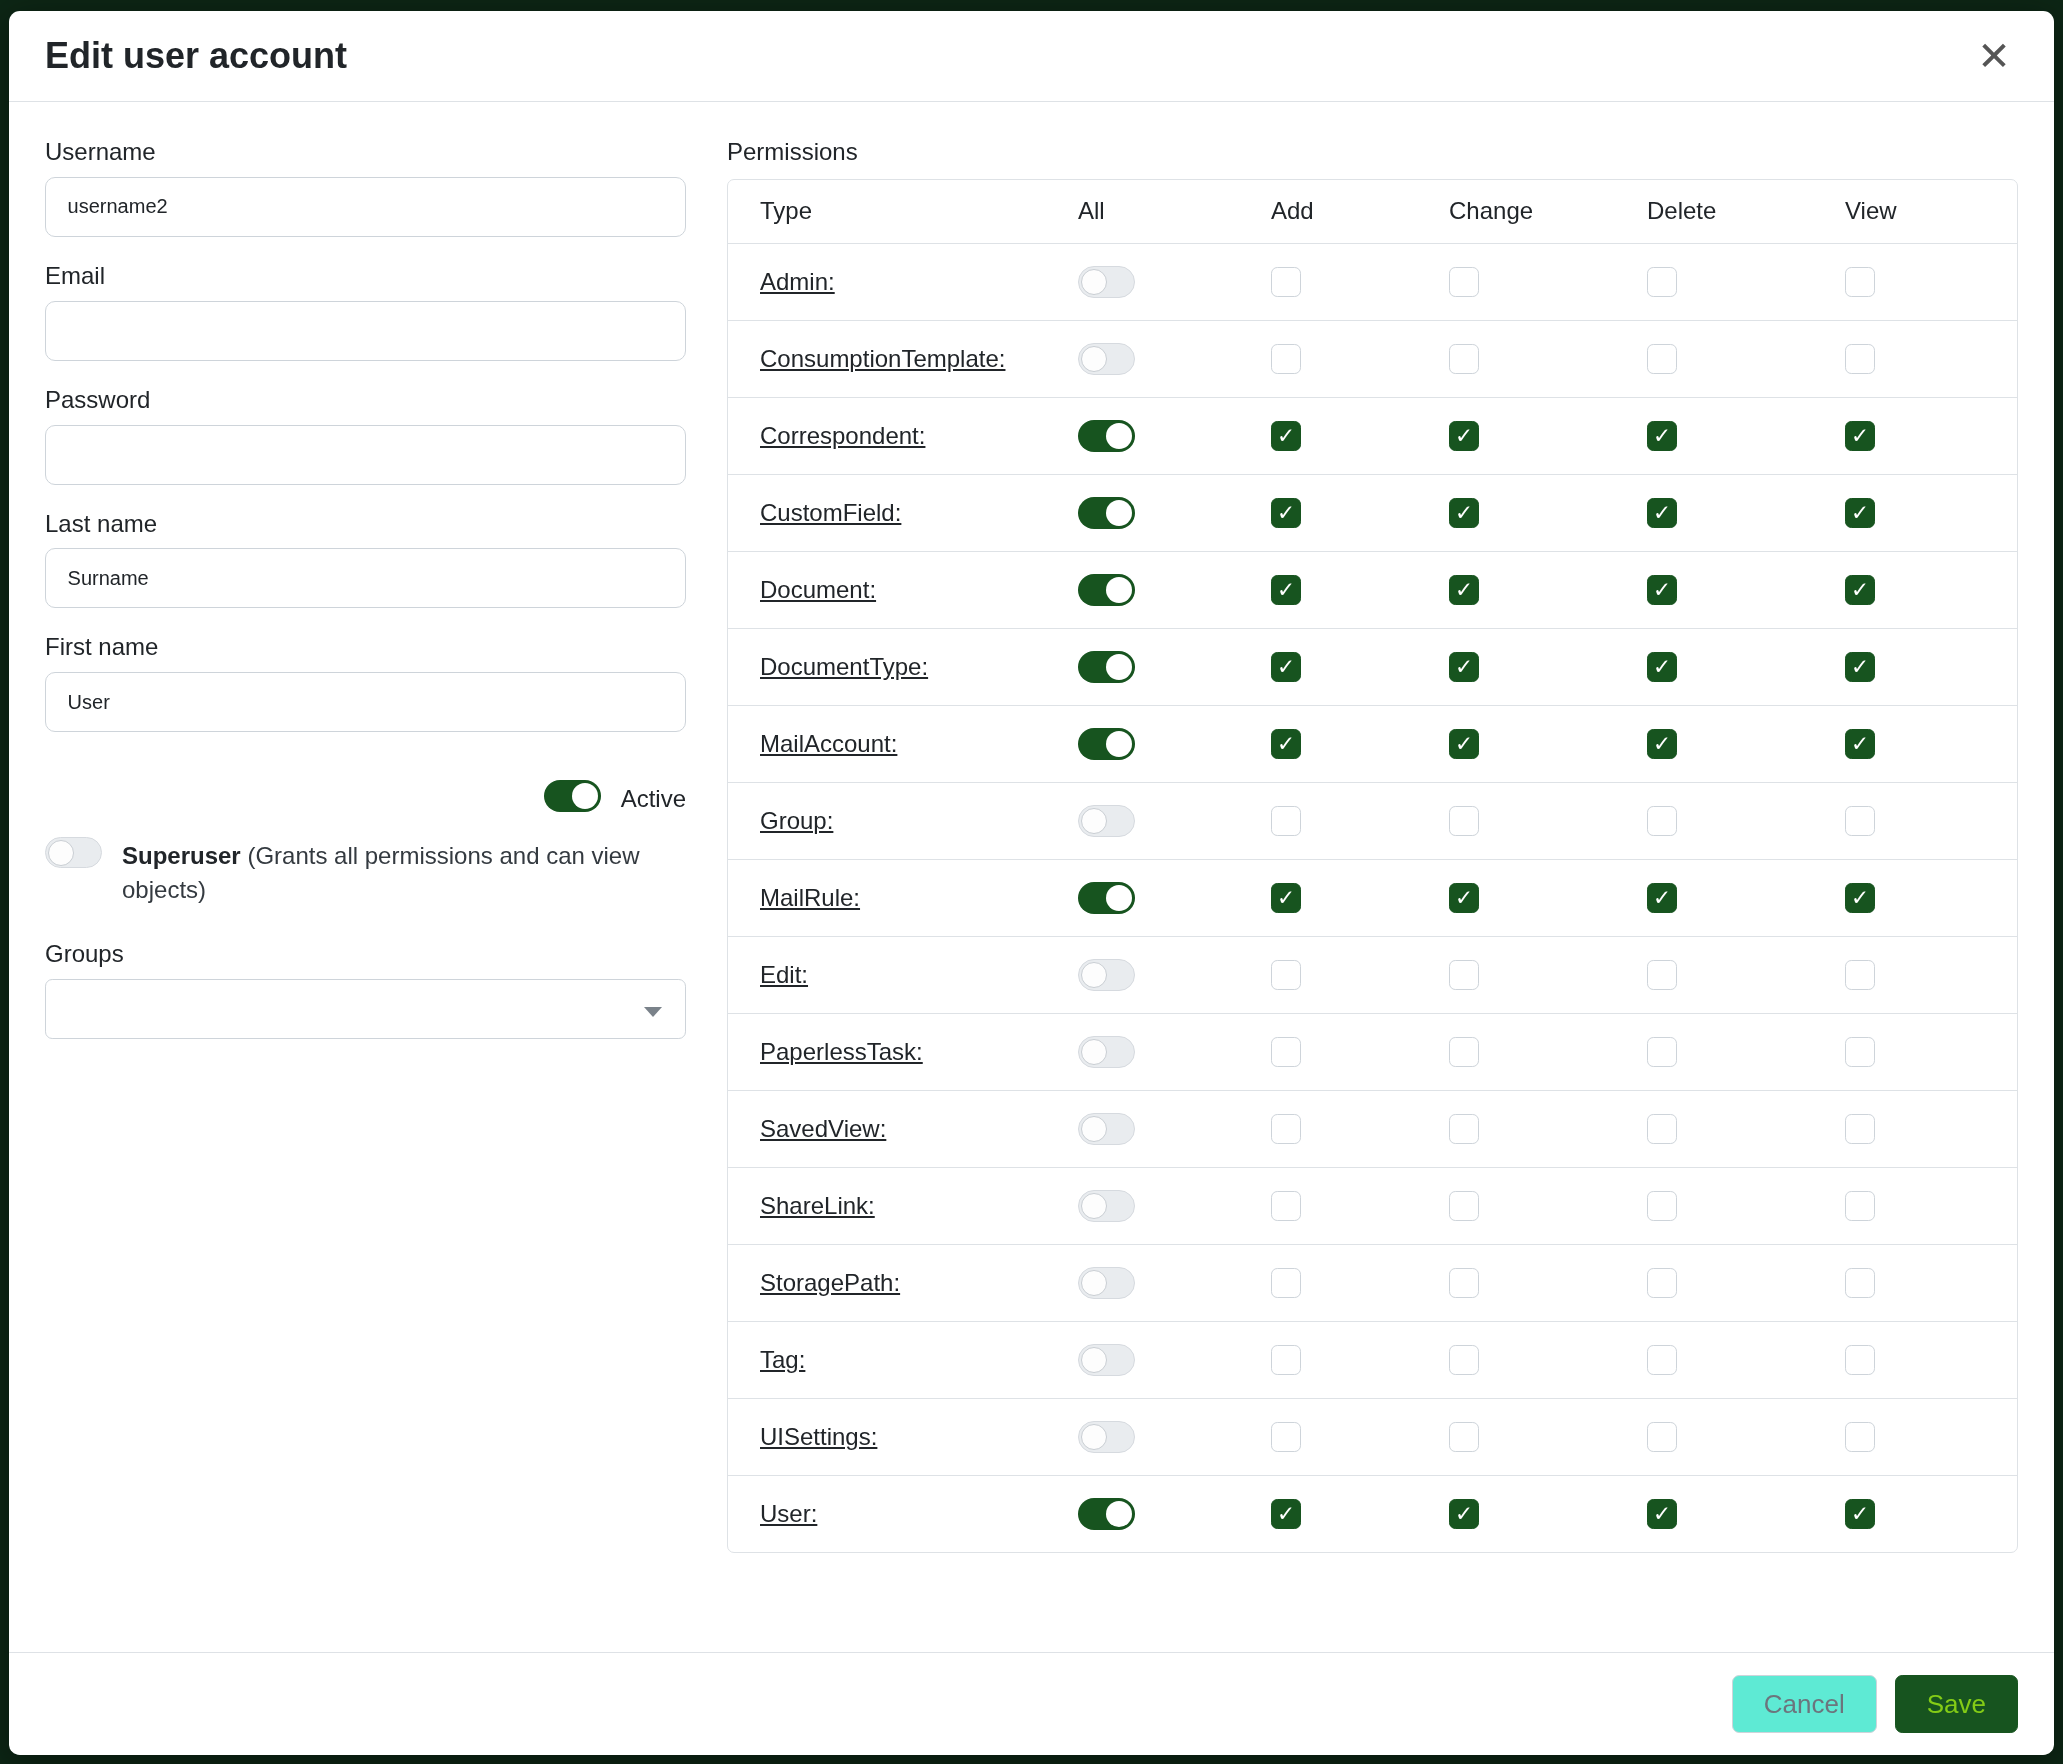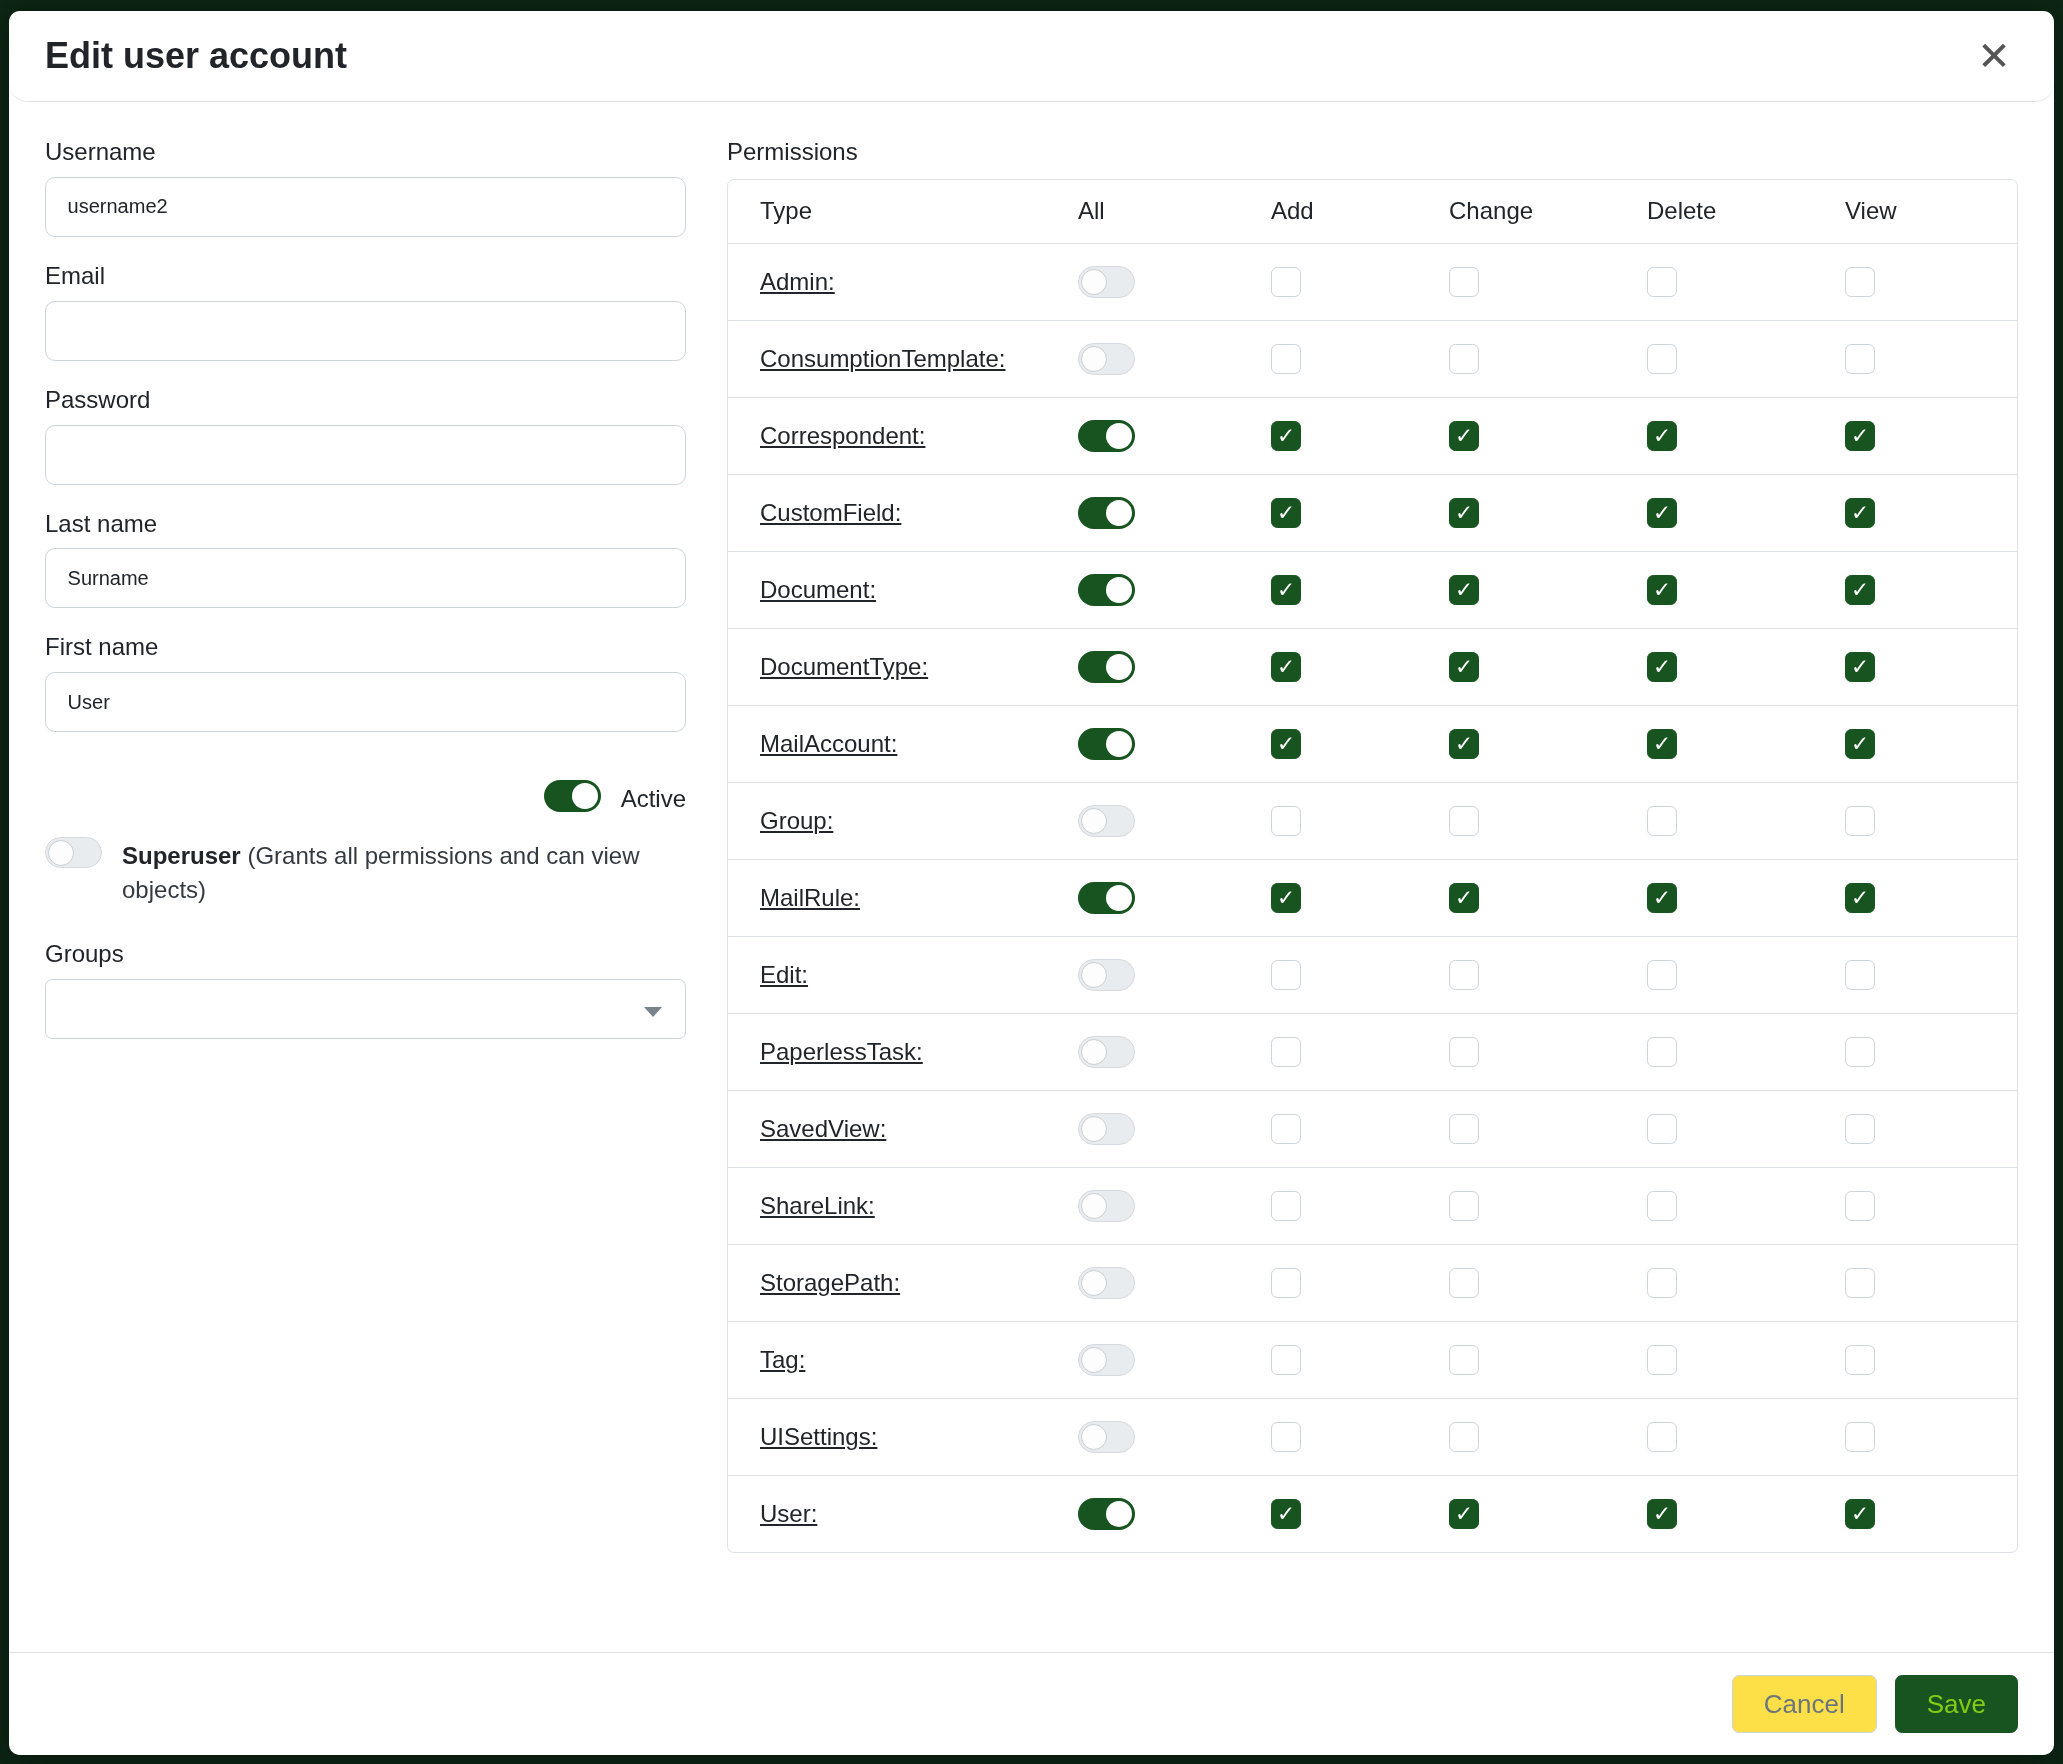--- a/index.html
+++ b/index.html
@@ -25,7 +25,7 @@
   }
   .modal-header{
     display:flex;align-items:center;justify-content:space-between;
-    padding:21.6px 36px;border-bottom:0.9px solid var(--border);flex-shrink:0;border-radius:19px;
+    padding:21.6px 36px;border-bottom:0.9px solid var(--border);flex-shrink:0;
   }
   .modal-title{font-size:36px;font-weight:700;line-height:1.2;}
   .close-btn{

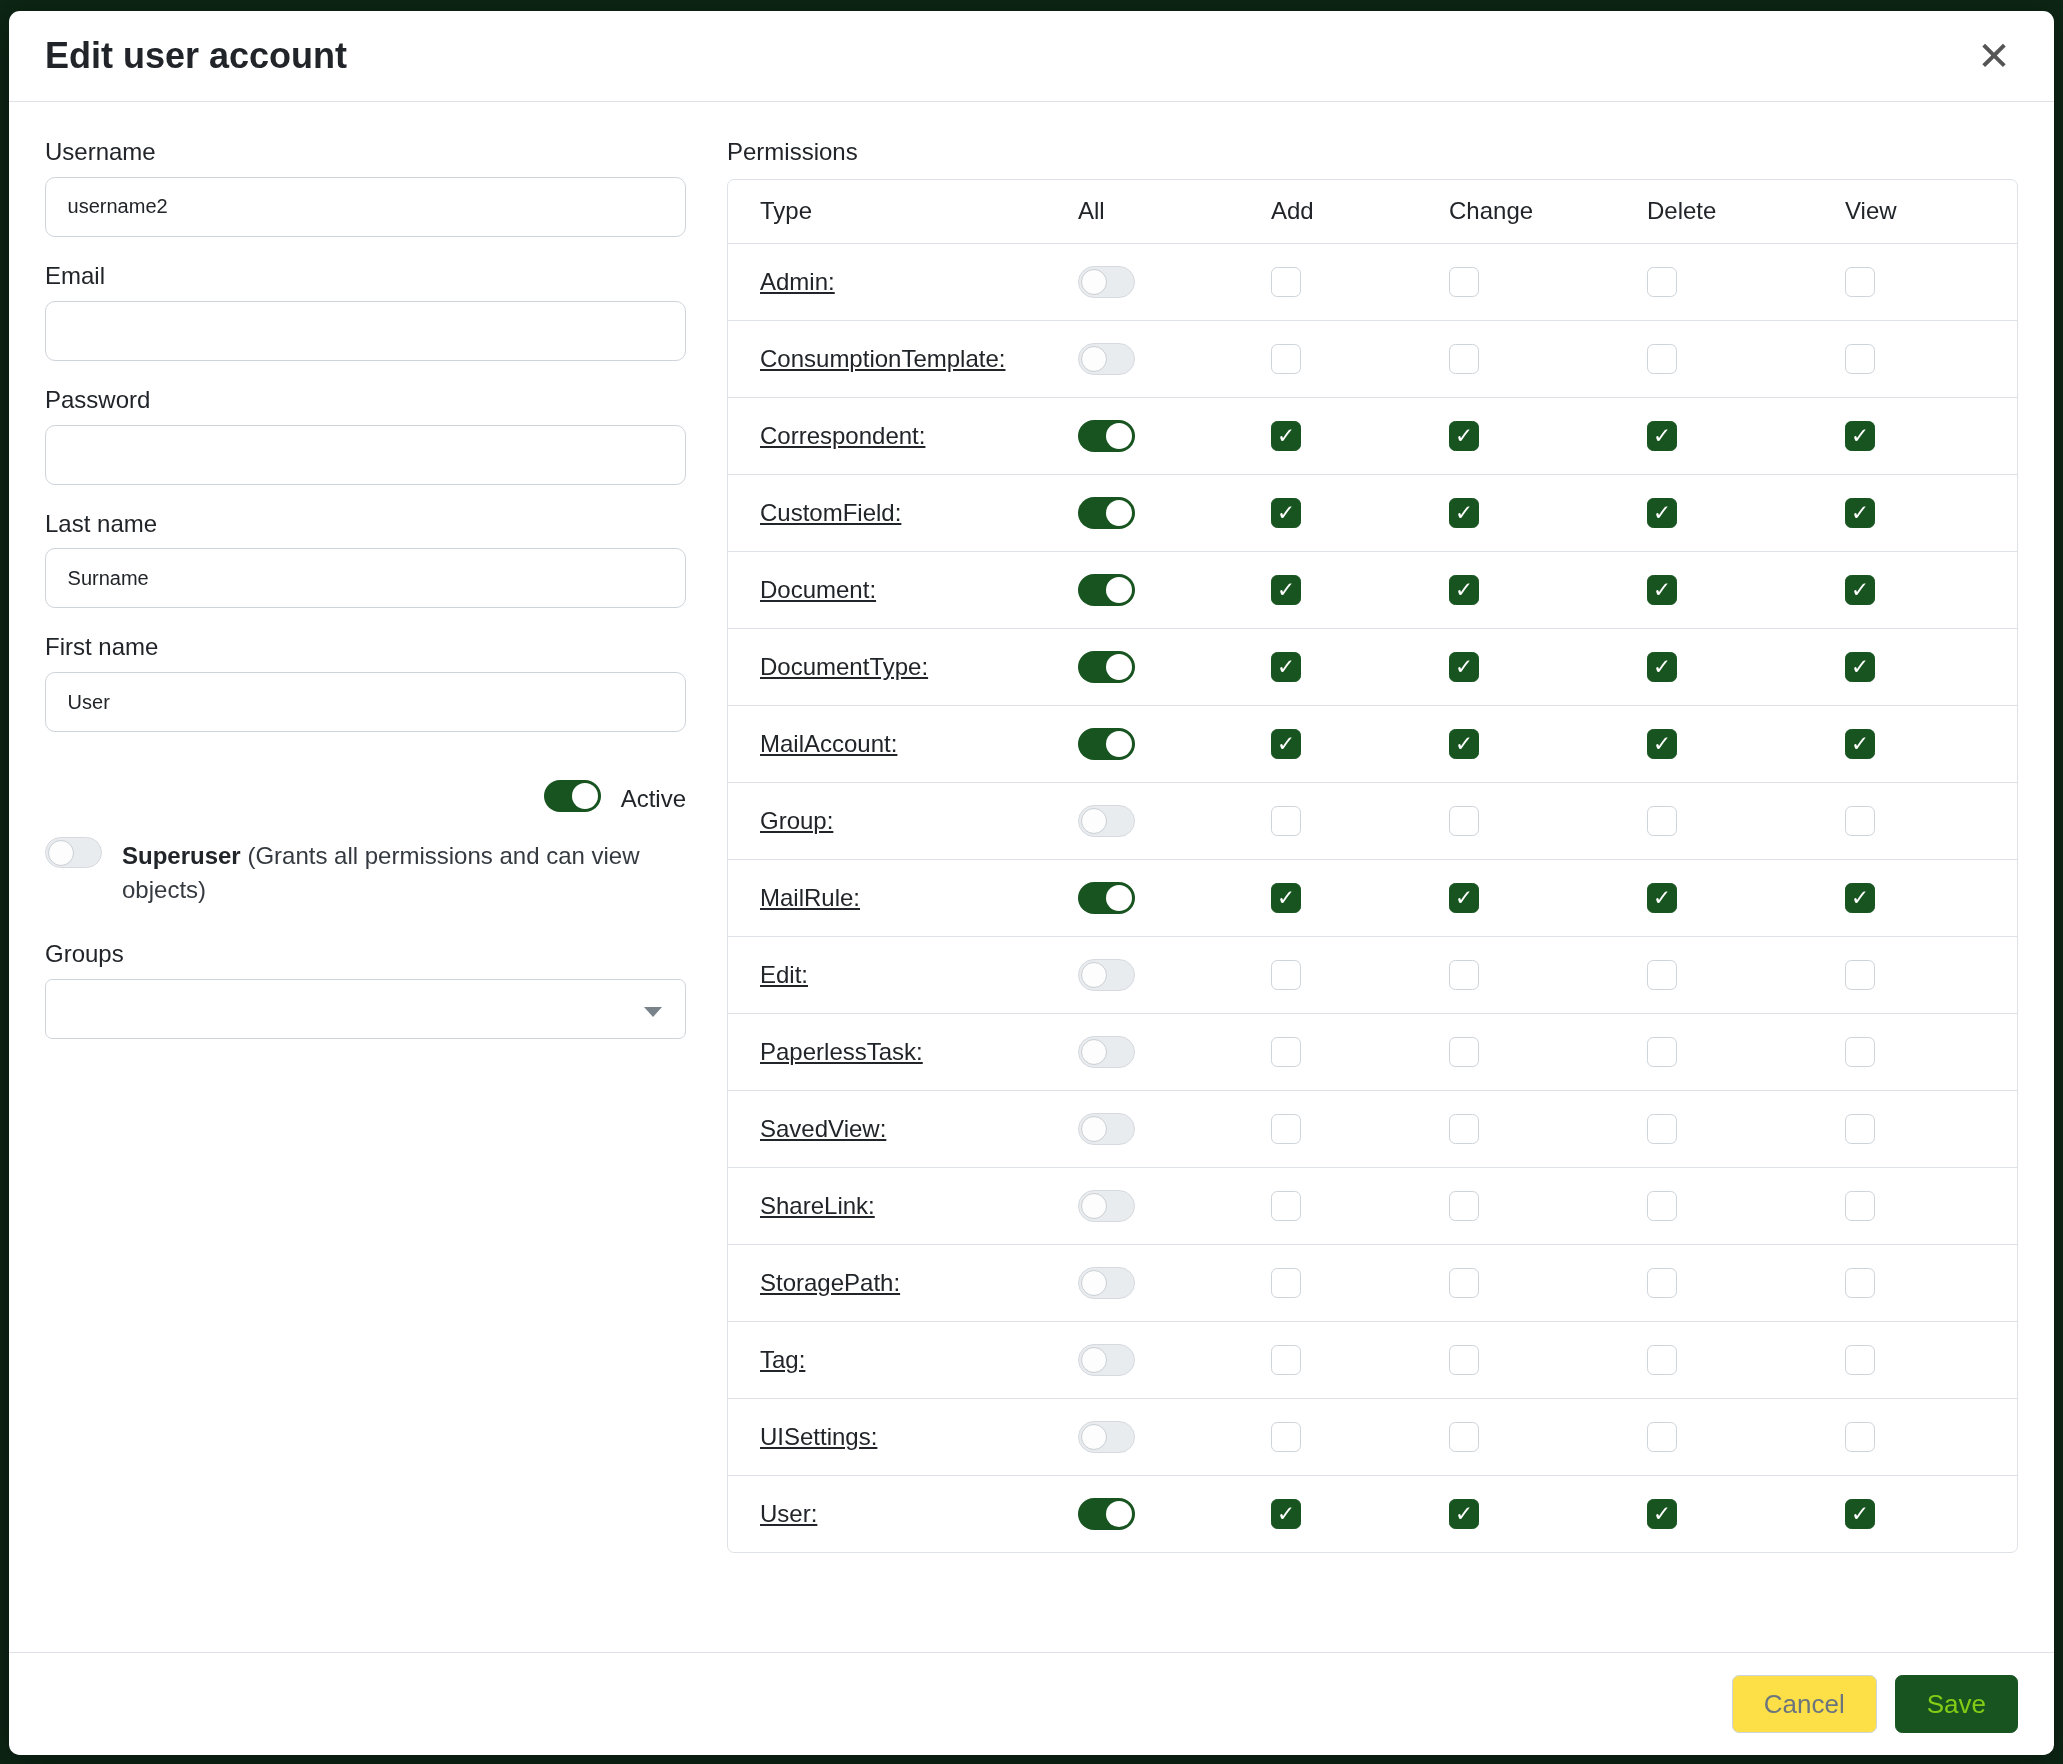--- a/index.html
+++ b/index.html
@@ -97,7 +97,7 @@
     font-family:"Liberation Sans","DejaVu Sans",sans-serif;
     font-size:26px;border-radius:7.2px;padding:12.6px 31px;cursor:pointer;line-height:1.2;
   }
-  .btn-cancel{background:#fde047;border:0.9px solid var(--input-border);color:var(--muted);}
+  .btn-cancel{background:#5eead4;border:0.9px solid var(--input-border);color:var(--muted);}
   .btn-save{background:var(--accent);border:0.9px solid var(--accent);color:#84cc16;}
 </style>
 </head>

